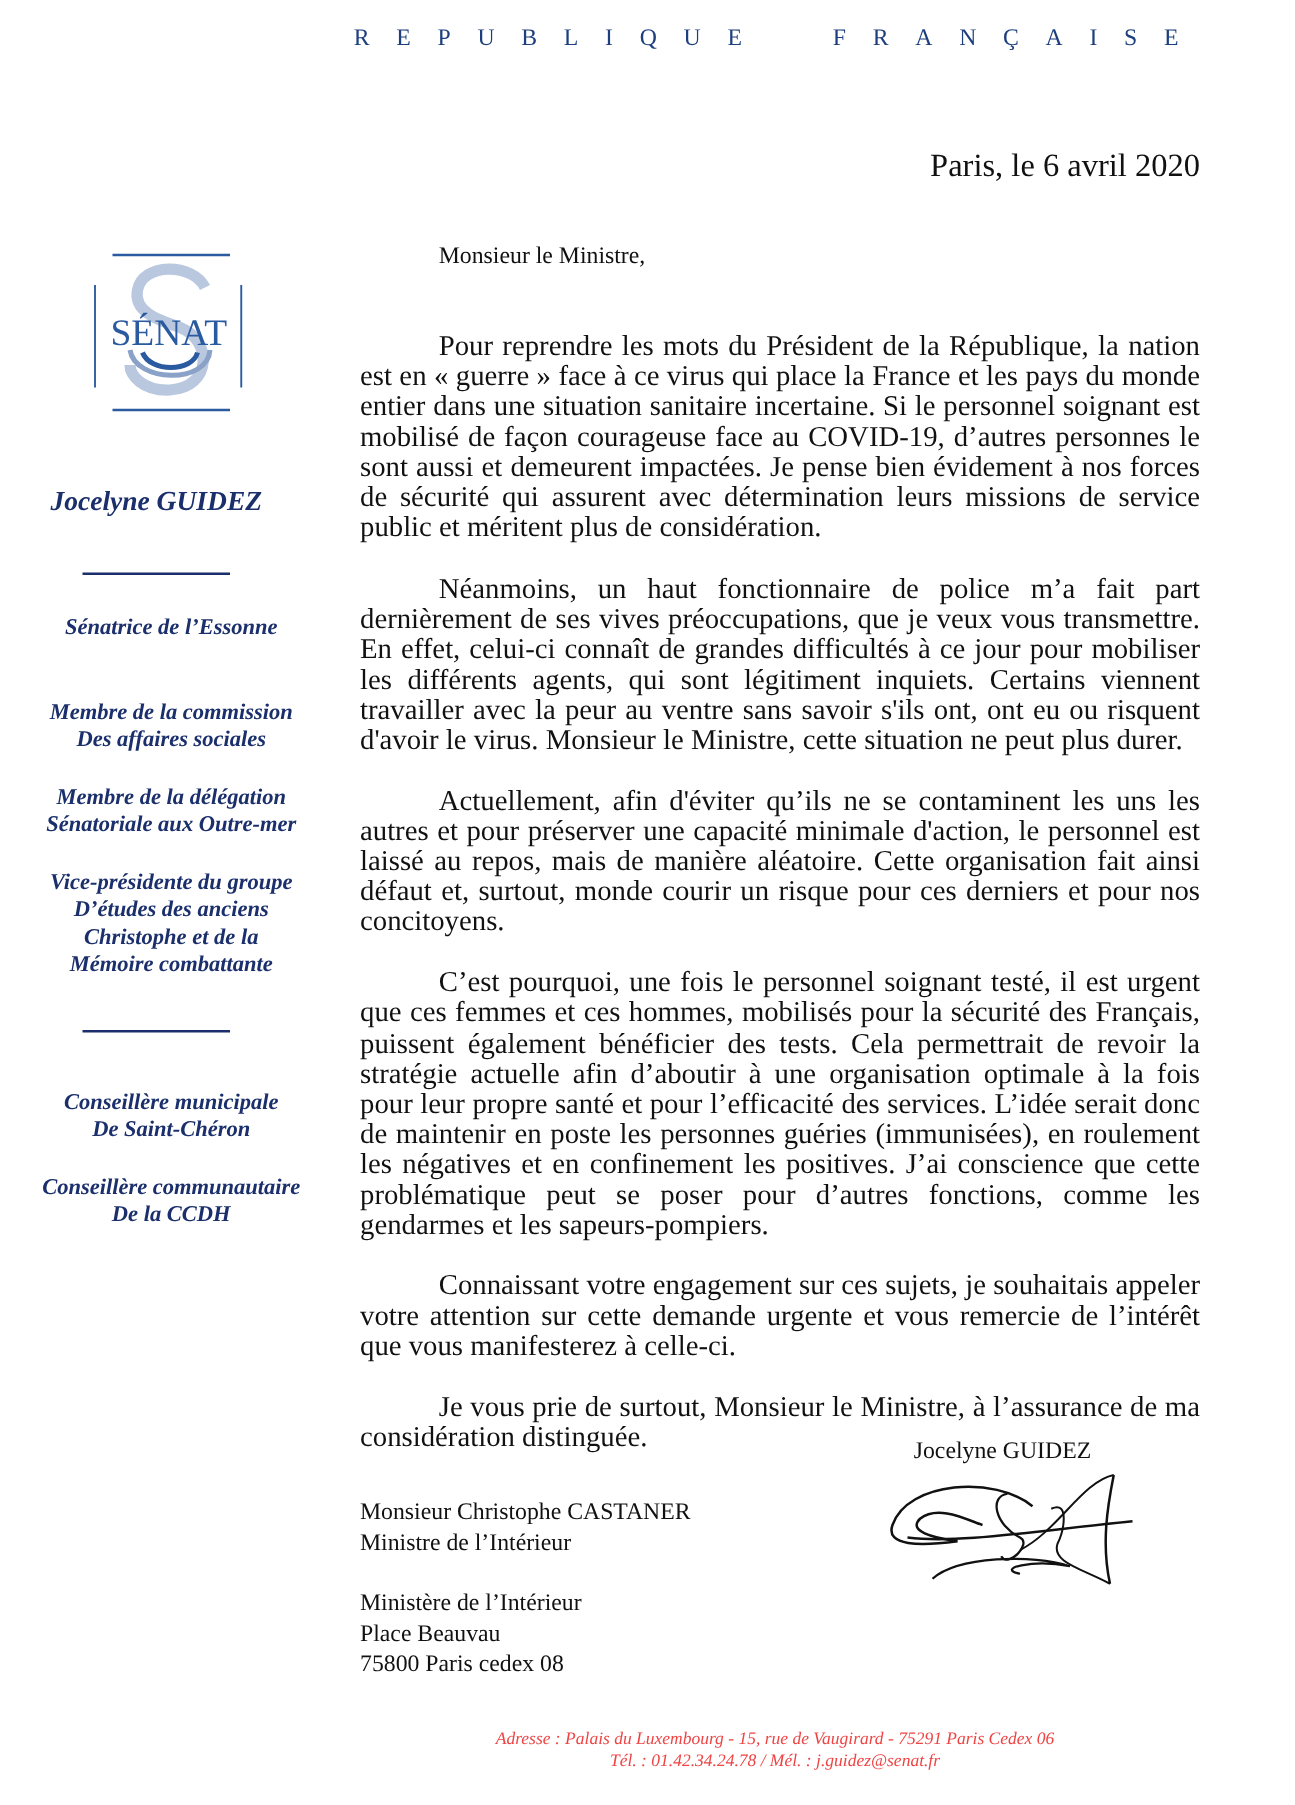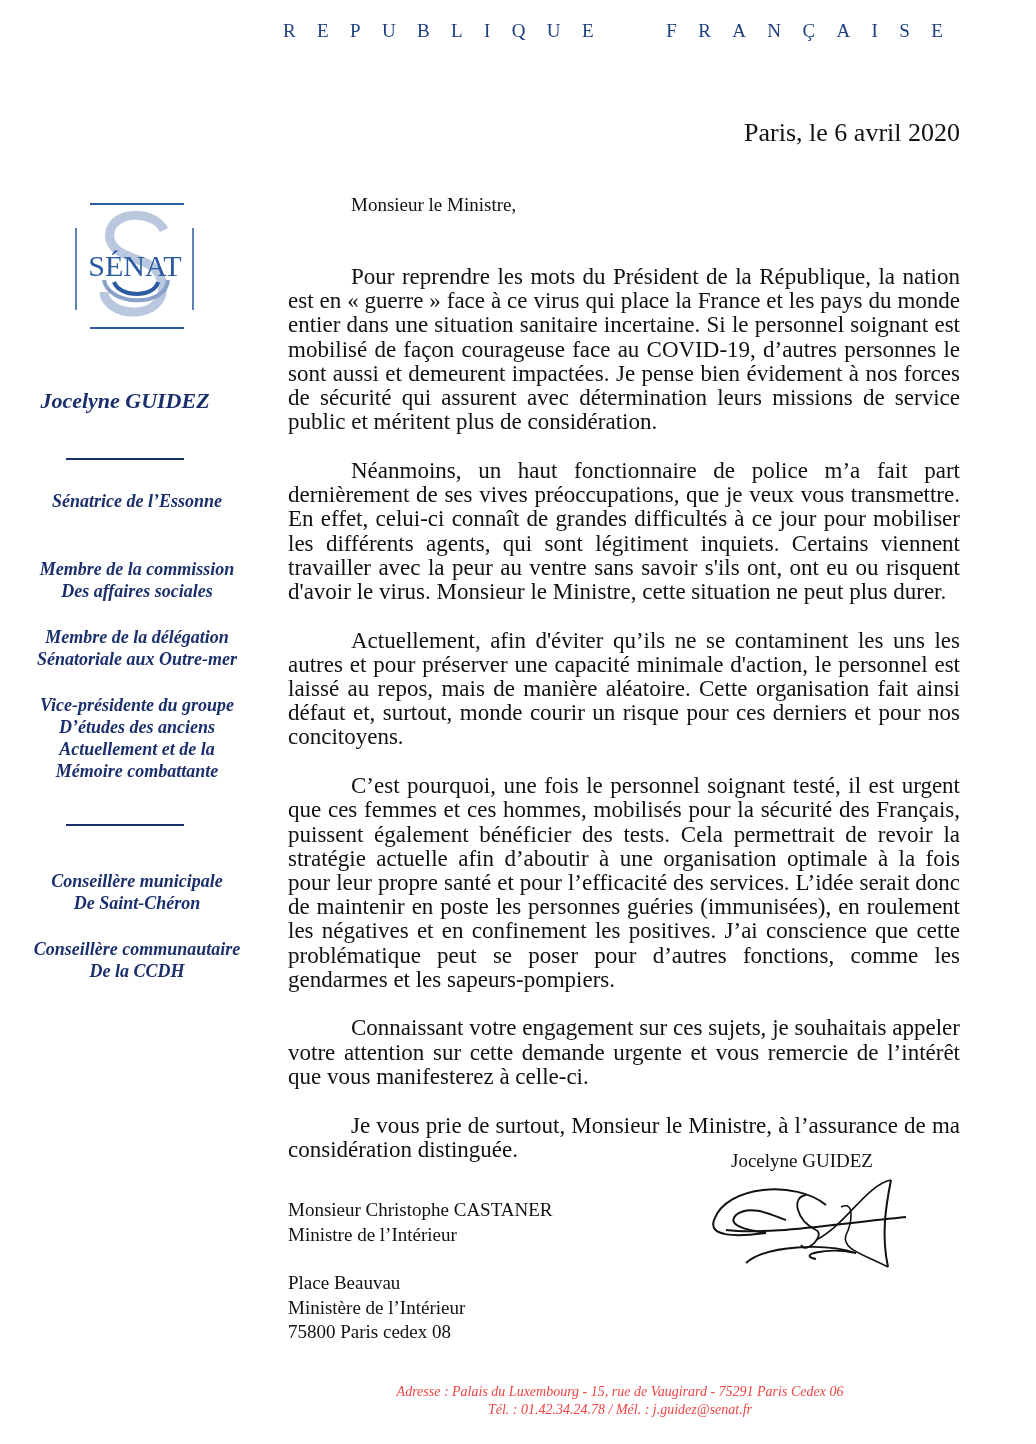--- a/index.html
+++ b/index.html
@@ -101,7 +101,7 @@
   <div class="sb-block">
     <div>Vice-présidente du groupe</div>
     <div>D’études des anciens</div>
-    <div>Actuellement et de la</div>
+    <div>Christophe et de la</div>
     <div>Mémoire combattante</div>
   </div>
   <div style="height:42px"></div>

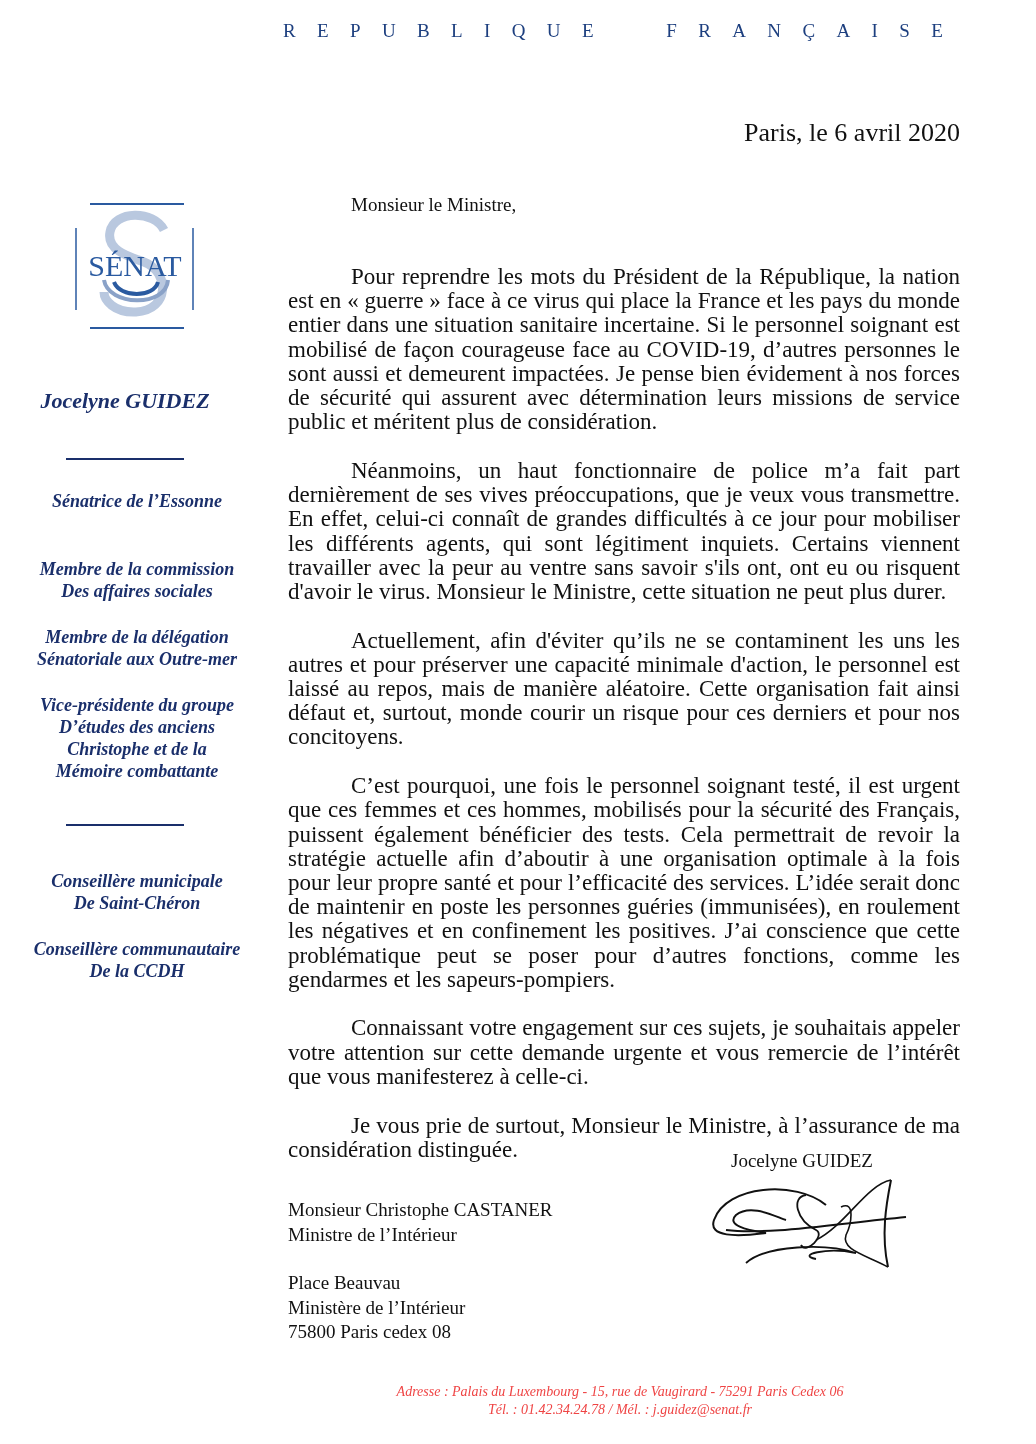--- a/index.html
+++ b/index.html
@@ -148,8 +148,8 @@
   <div>Monsieur Christophe CASTANER</div>
   <div>Ministre de l’Intérieur</div>
   <div class="gap"></div>
+  <div>Ministère de l’Intérieur</div>
   <div>Place Beauvau</div>
-  <div>Ministère de l’Intérieur</div>
   <div>75800 Paris cedex 08</div>
 </div>
 

